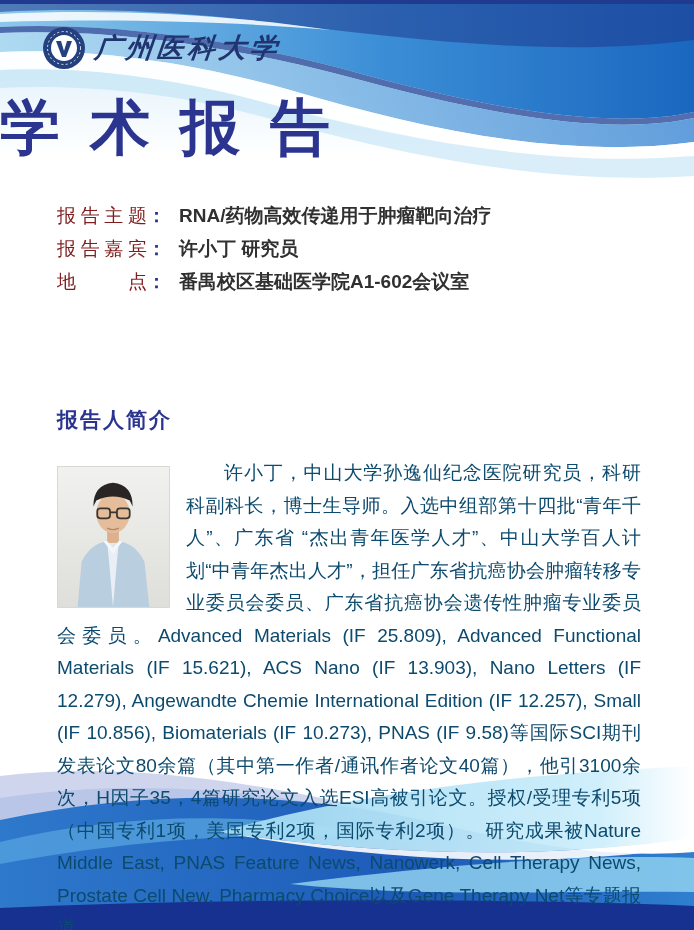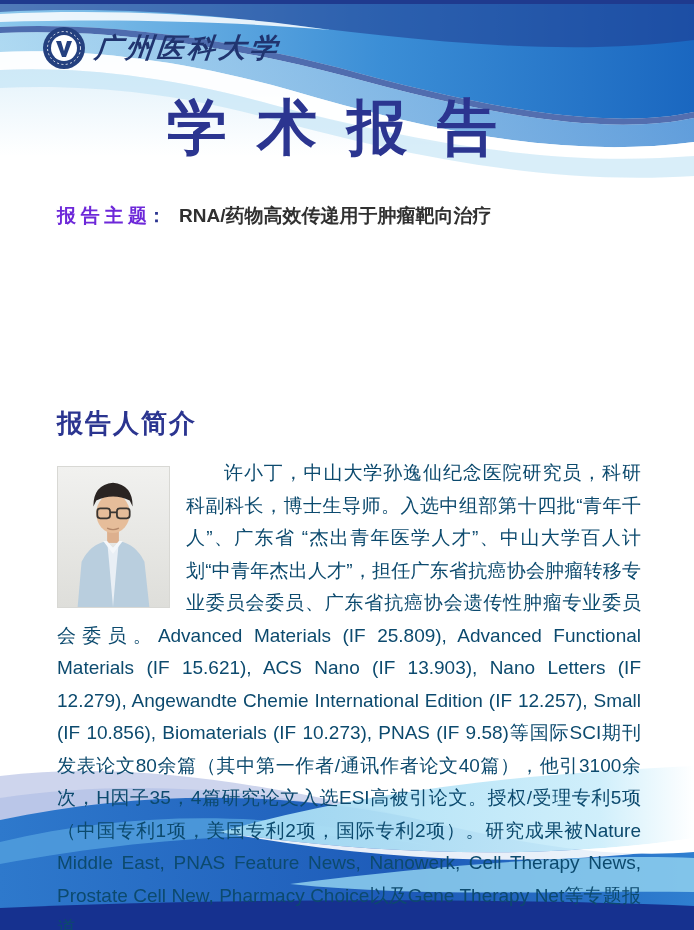--- a/index.html
+++ b/index.html
@@ -23,7 +23,7 @@
   
   .title{
     position:absolute;top:88px;left:0;width:694px;z-index:2;
-    text-align:center;font-size:60px;font-weight:bold;color:#2b3590;
+    text-align:left;font-size:60px;font-weight:bold;color:#2b3590;
     letter-spacing:30px;box-sizing:border-box;white-space:nowrap;
   }
   

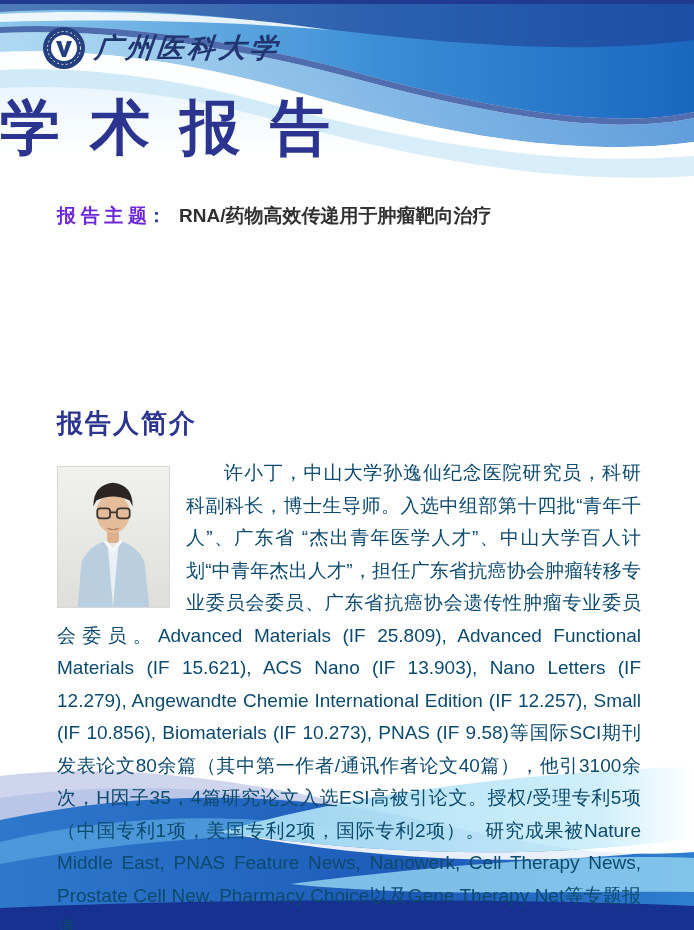--- a/index.html
+++ b/index.html
@@ -31,7 +31,7 @@
   .info-row{line-height:33px;font-size:19px;white-space:nowrap;}
   .info-label{
     display:inline-block;width:90px;vertical-align:top;
-    font-weight:bold;color:#6d28d9;
+    font-weight:normal;color:#7f1d1d;
     text-align:justify;text-align-last:justify;
   }
   .info-colon{font-weight:bold;color:#2b3590;}

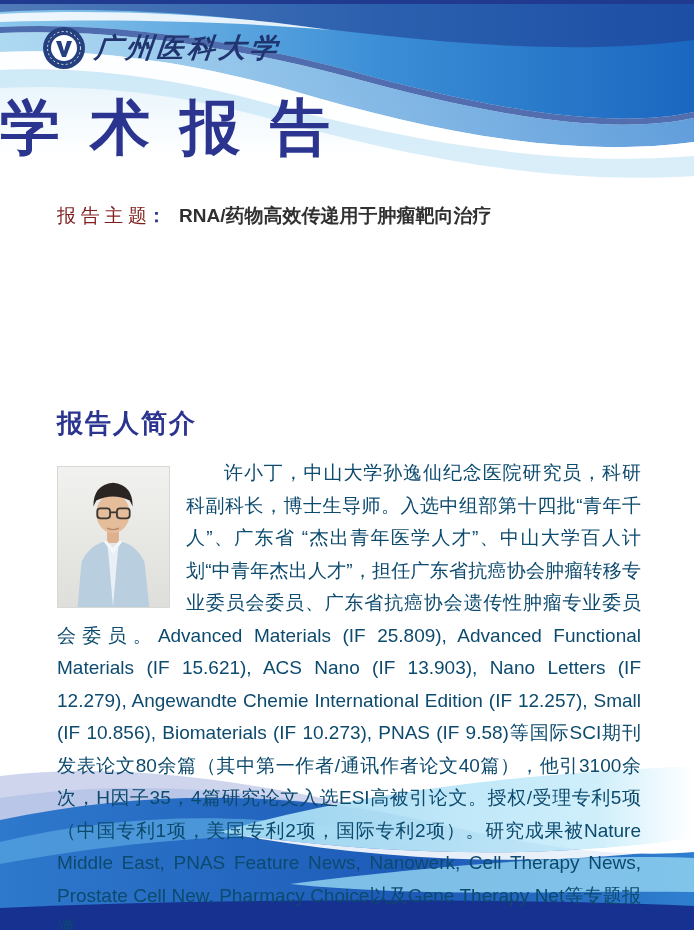--- a/index.html
+++ b/index.html
@@ -124,6 +124,9 @@
     <div class="info-row">
       <span class="info-label">报告主题</span><span class="info-colon">：</span><span class="info-value">RNA/药物高效传递用于肿瘤靶向治疗</span>
     </div>
+    <div class="info-row">
+      <span class="info-label">报告嘉宾</span><span class="info-colon">：</span><span class="info-value">许小丁 研究员</span>
+    </div>
   </div>
 
   <div class="bio-heading">报告人简介</div>

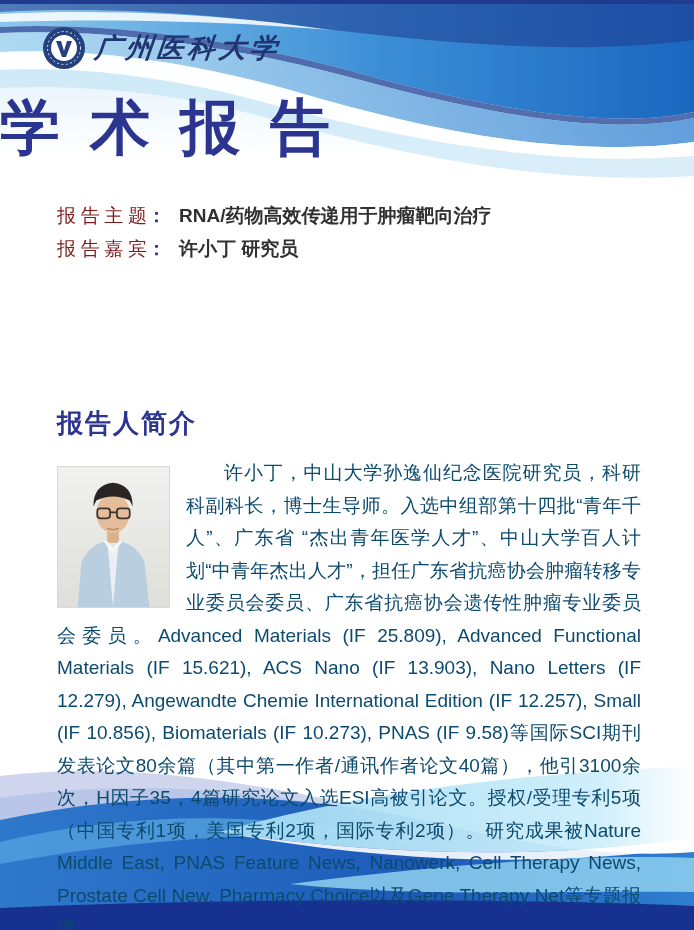--- a/index.html
+++ b/index.html
@@ -127,6 +127,9 @@
     <div class="info-row">
       <span class="info-label">报告嘉宾</span><span class="info-colon">：</span><span class="info-value">许小丁 研究员</span>
     </div>
+    <div class="info-row">
+      <span class="info-label">地点</span><span class="info-colon">：</span><span class="info-value">番禺校区基础医学院A1-602会议室</span>
+    </div>
   </div>
 
   <div class="bio-heading">报告人简介</div>

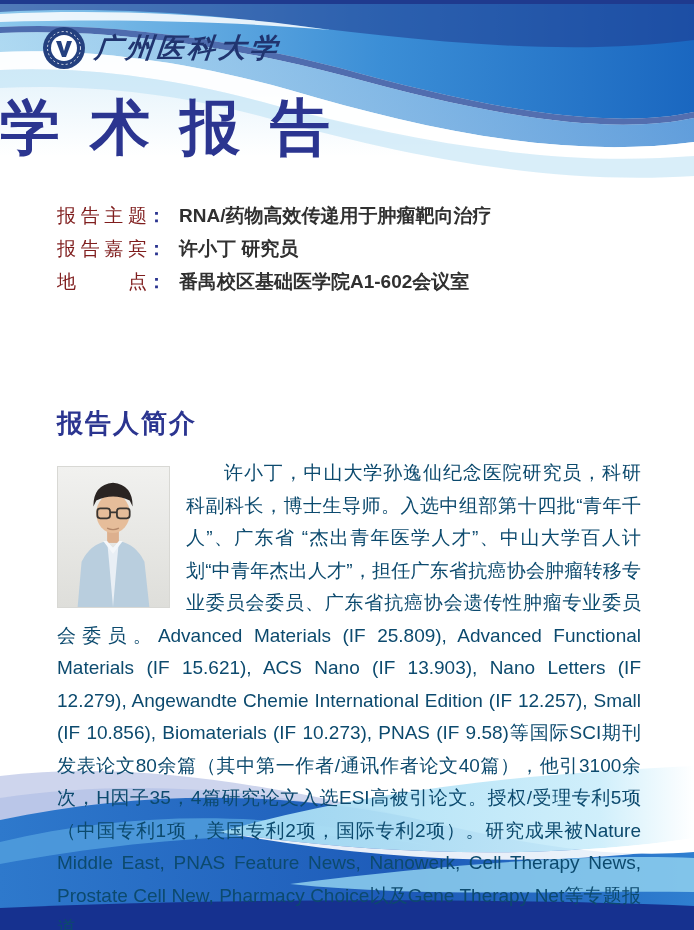--- a/index.html
+++ b/index.html
@@ -39,7 +39,7 @@
   
   .bio-heading{
     position:absolute;top:406px;left:57px;z-index:2;
-    font-size:26px;font-weight:bold;color:#2b3590;letter-spacing:2px;
+    font-size:21px;font-weight:bold;color:#2b3590;letter-spacing:2px;
   }
   .bio-body{
     position:absolute;top:443px;left:57px;width:584px;z-index:2;

